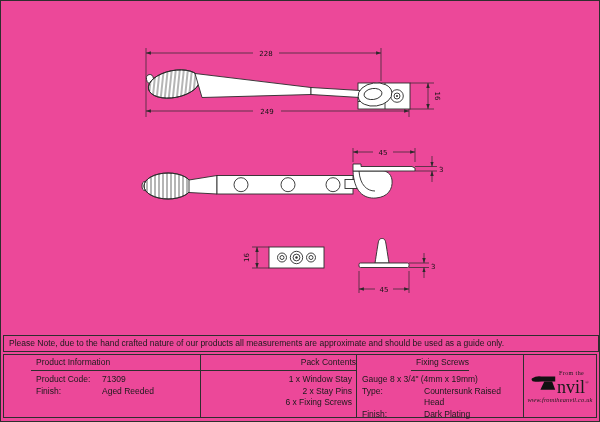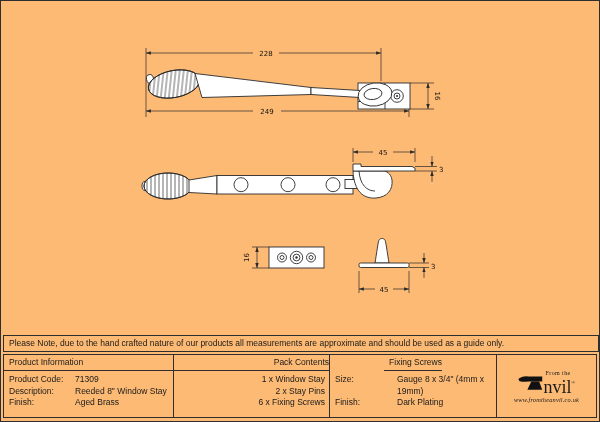--- a/index.html
+++ b/index.html
@@ -5,7 +5,7 @@
   html,body{margin:0;padding:0;background:#fff;}
   .page{
     position:relative;width:600px;height:422px;box-sizing:border-box;
-    border:1px solid #2e2e2e;background:#fdba74;overflow:hidden;
+    border:1px solid #2e2e2e;background:#ec4899;overflow:hidden;
     font-family:"Liberation Sans",sans-serif;color:#1a1a1a;text-decoration:underline;
   }
   .drawing{position:absolute;top:0;left:0;}

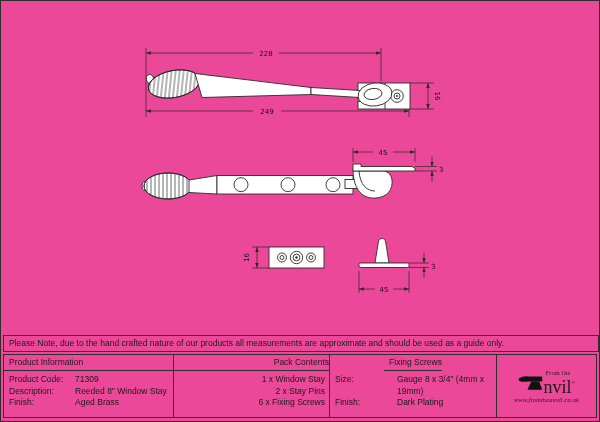--- a/index.html
+++ b/index.html
@@ -19,7 +19,7 @@
     box-sizing:border-box;border:1px solid #2e2e2e;display:flex;
   }
   .col{box-sizing:border-box;border-right:1px solid #2e2e2e;display:flex;flex-direction:column;}
-  .col.c1{width:170px;}
+  .col.c1{width:170px;margin-left:27px;}
   .col.c2{width:156px;text-align:right;}
   .col.c3{width:167px;align-items:center;}
   .col.c4{flex:1;border-right:none;align-items:center;justify-content:center;}

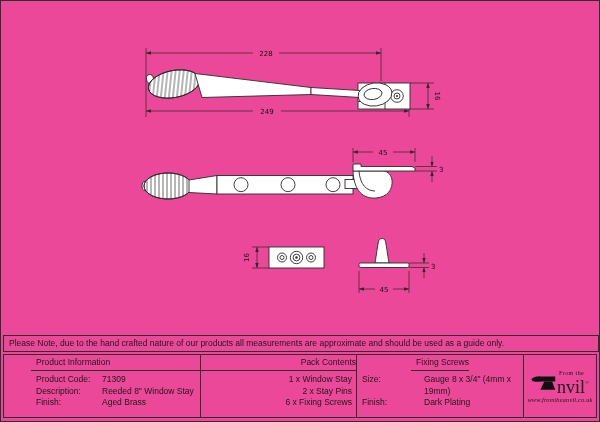--- a/index.html
+++ b/index.html
@@ -224,7 +224,6 @@
       <div class="col-header">Fixing Screws</div>
       <div class="col-body">
         <div class="kv">
-          <span class="lbl">Size:</span>
           <span class="val">Gauge 8 x 3/4" (4mm x 19mm)</span>
         </div>
         <div class="kv">

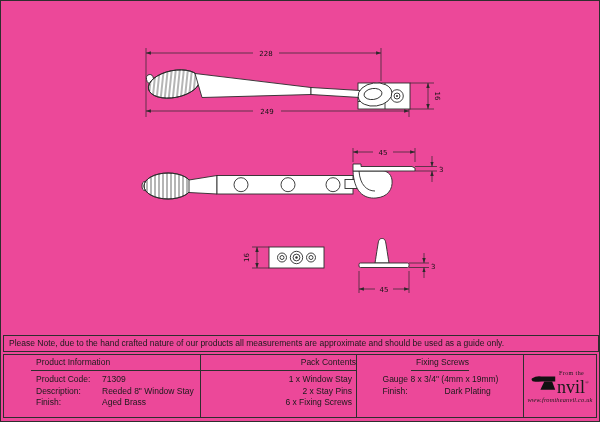--- a/index.html
+++ b/index.html
@@ -201,10 +201,6 @@
           <span class="val">71309</span>
         </div>
         <div class="kv">
-          <span class="lbl">Description:</span>
-          <span class="val">Reeded 8" Window Stay</span>
-        </div>
-        <div class="kv">
           <span class="lbl">Finish:</span>
           <span class="val">Aged Brass</span>
         </div>

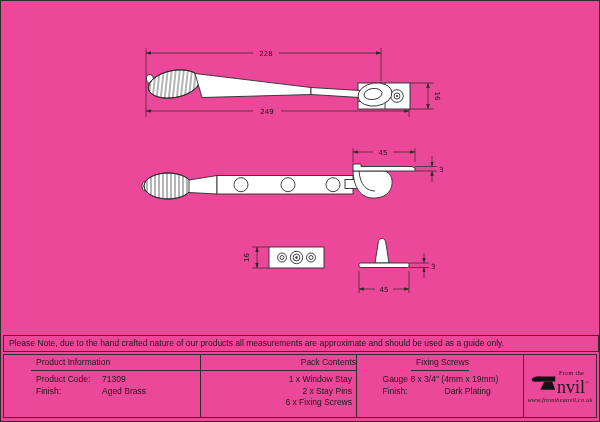--- a/index.html
+++ b/index.html
@@ -202,7 +202,7 @@
         </div>
         <div class="kv">
           <span class="lbl">Finish:</span>
-          <span class="val">Aged Brass</span>
+          <span class="val">Aged Reeded</span>
         </div>
       </div>
     </div>

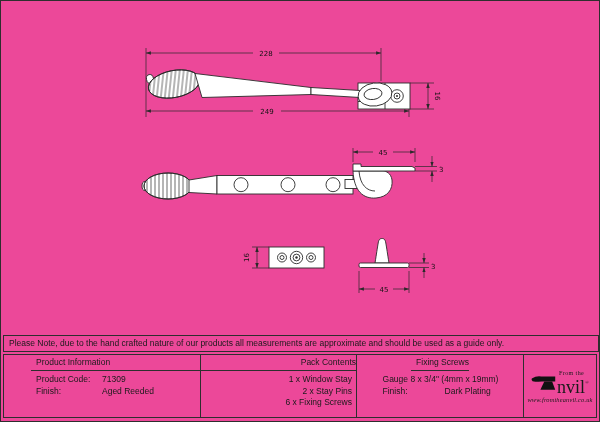--- a/index.html
+++ b/index.html
@@ -223,6 +223,10 @@
           <span class="val">Gauge 8 x 3/4" (4mm x 19mm)</span>
         </div>
         <div class="kv">
+          <span class="lbl">Type:</span>
+          <span class="val">Countersunk Raised Head</span>
+        </div>
+        <div class="kv">
           <span class="lbl">Finish:</span>
           <span class="val">Dark Plating</span>
         </div>

